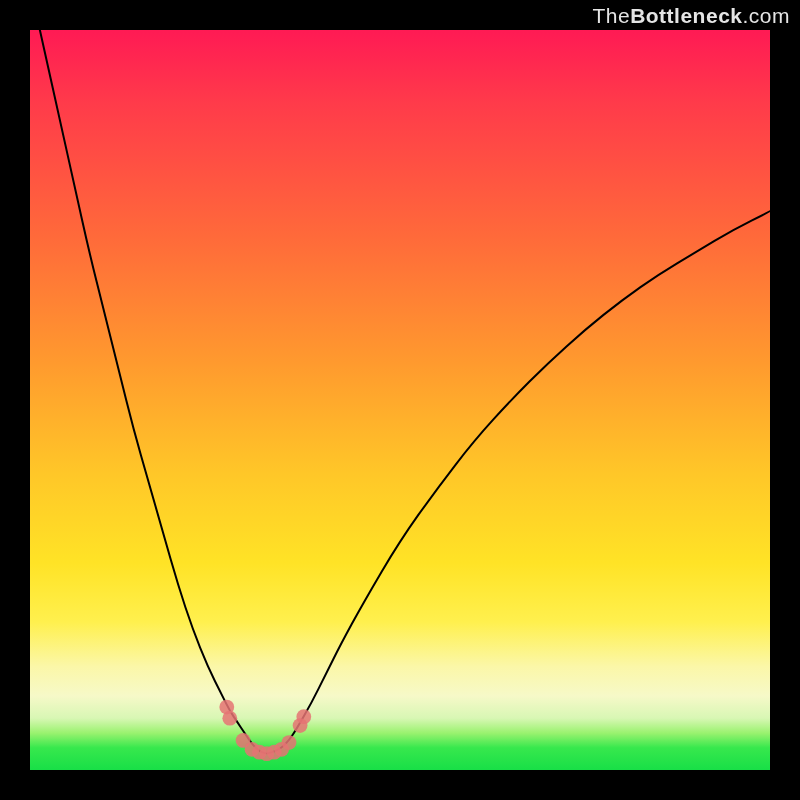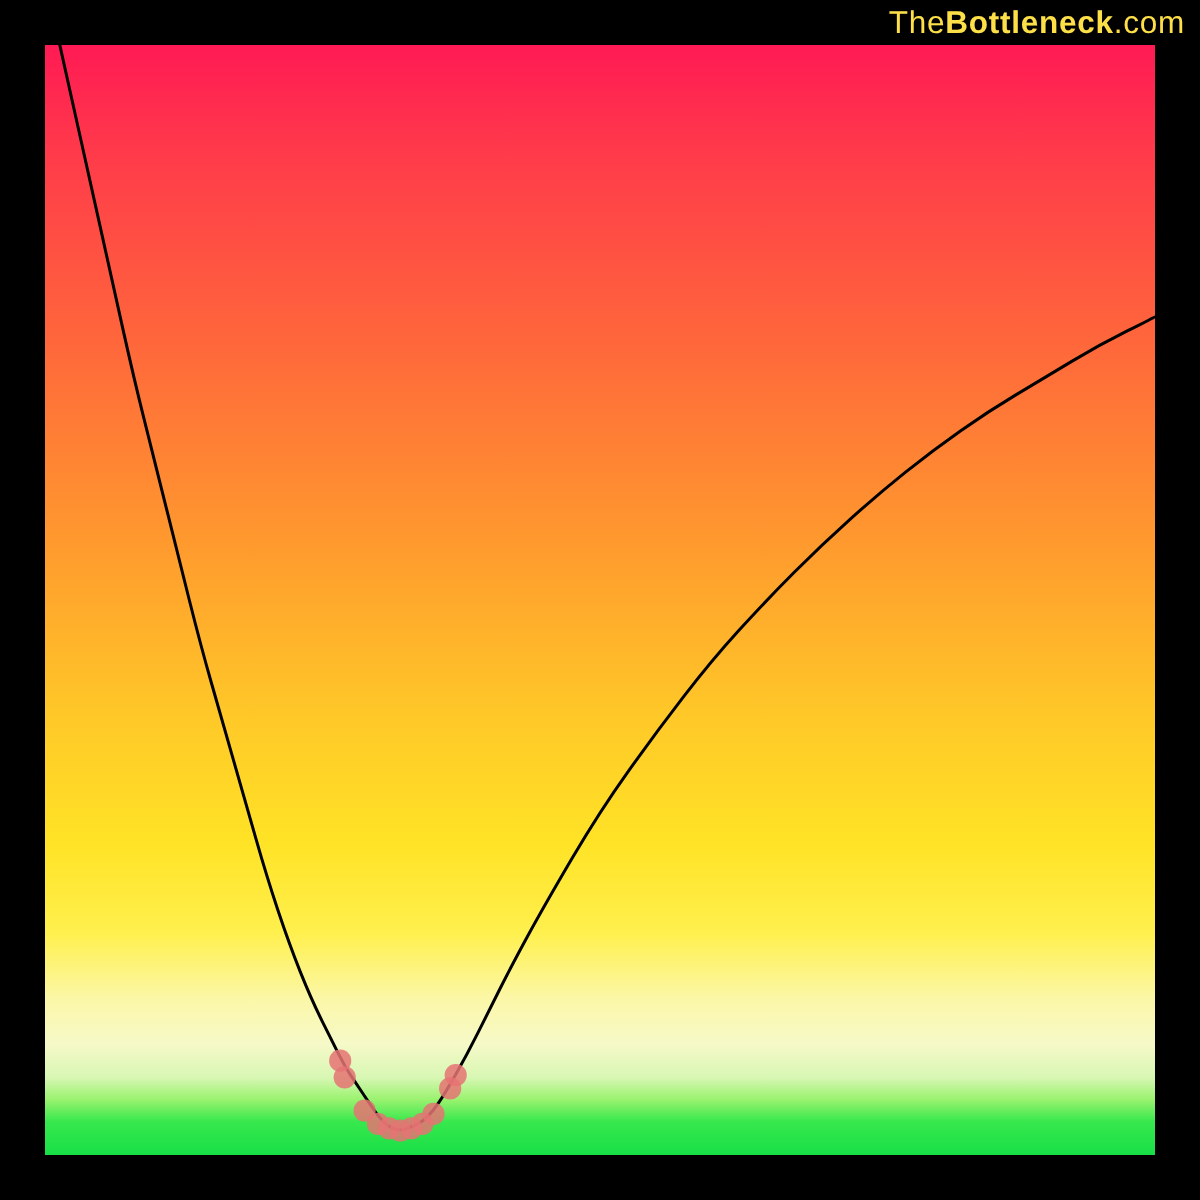--- a/index.html
+++ b/index.html
@@ -52,7 +52,7 @@
     position: absolute;
     top: 4px;
     right: 10px;
-    color: #fde047;
+    color: #e5e5e5;
     font-size: 21px;
     font-weight: 400;
     letter-spacing: 0.5px;

